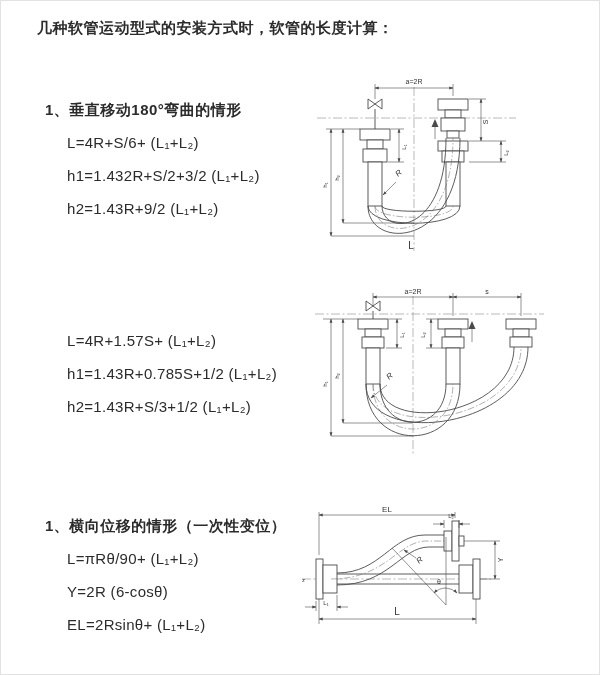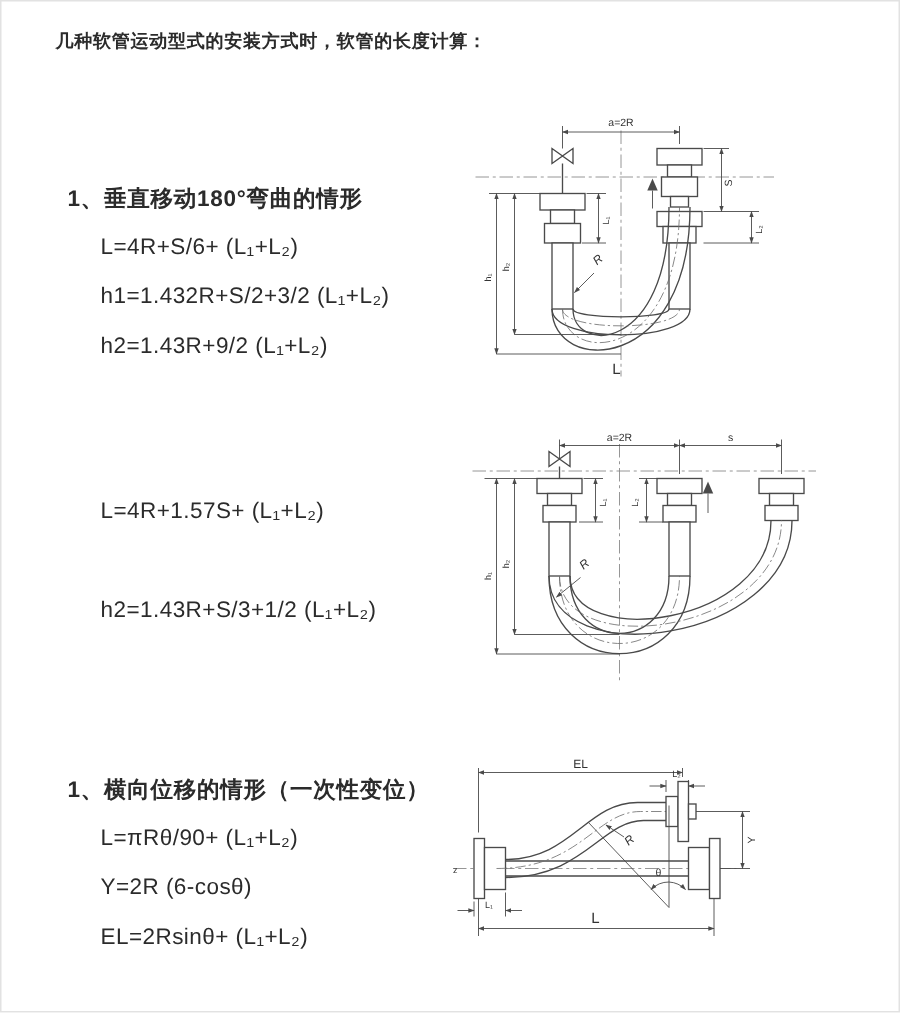--- a/index.html
+++ b/index.html
@@ -10,7 +10,7 @@
   }
   .doc-title {
     position:absolute; left:36px; top:18px; margin:0;
-    font-size:12px; font-weight:bold; letter-spacing:0.5px;
+    font-size:15px; font-weight:bold; letter-spacing:0.5px;
   }
   .calc-section { position:absolute; left:0; width:310px; }
   .sec-heading { position:absolute; left:44px; top:0; margin:0;

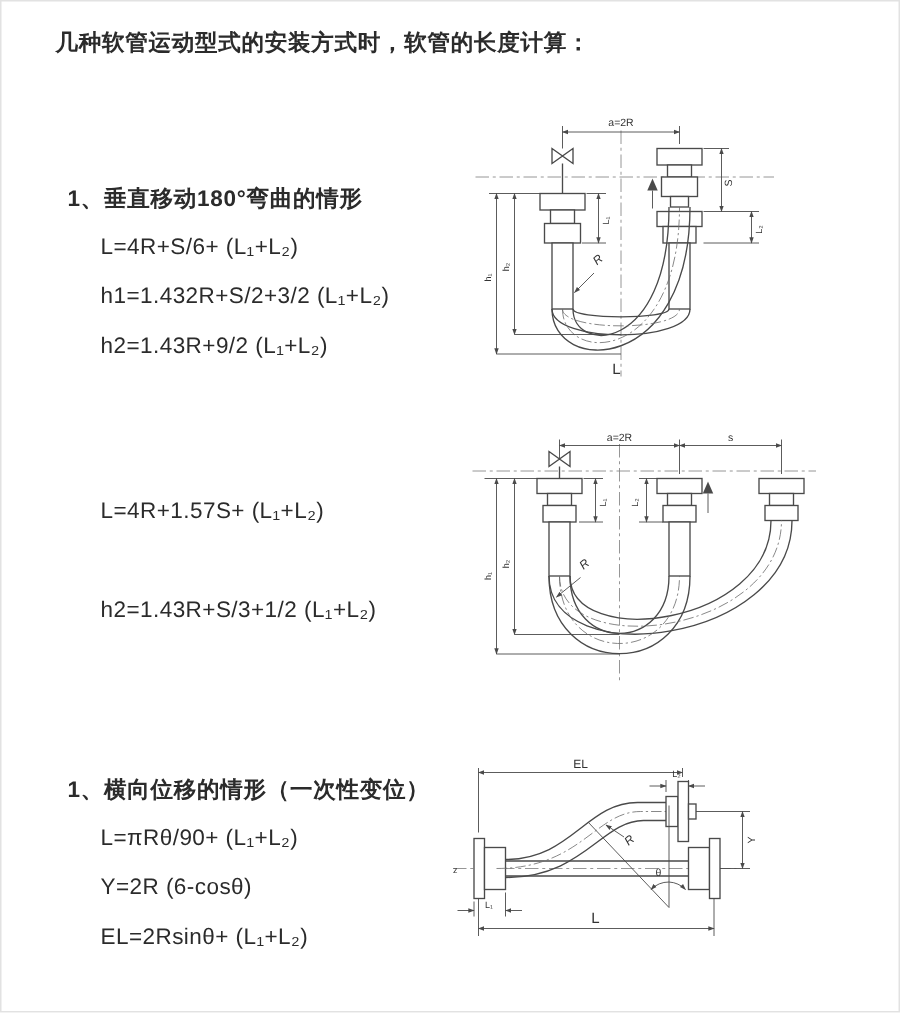--- a/index.html
+++ b/index.html
@@ -42,7 +42,7 @@
 
   <h1 class="doc-title">几种软管运动型式的安装方式时，软管的长度计算：</h1>
 
-  <section class="calc-section" style="top:122px;height:130px;">
+  <section class="calc-section" style="top:100px;height:130px;">
     <h2 class="sec-heading">1、垂直移动180°弯曲的情形</h2>
     <p class="formula f1">L=4R+S/6+ (L₁+L₂)</p>
     <p class="formula f2">h1=1.432R+S/2+3/2 (L₁+L₂)</p>

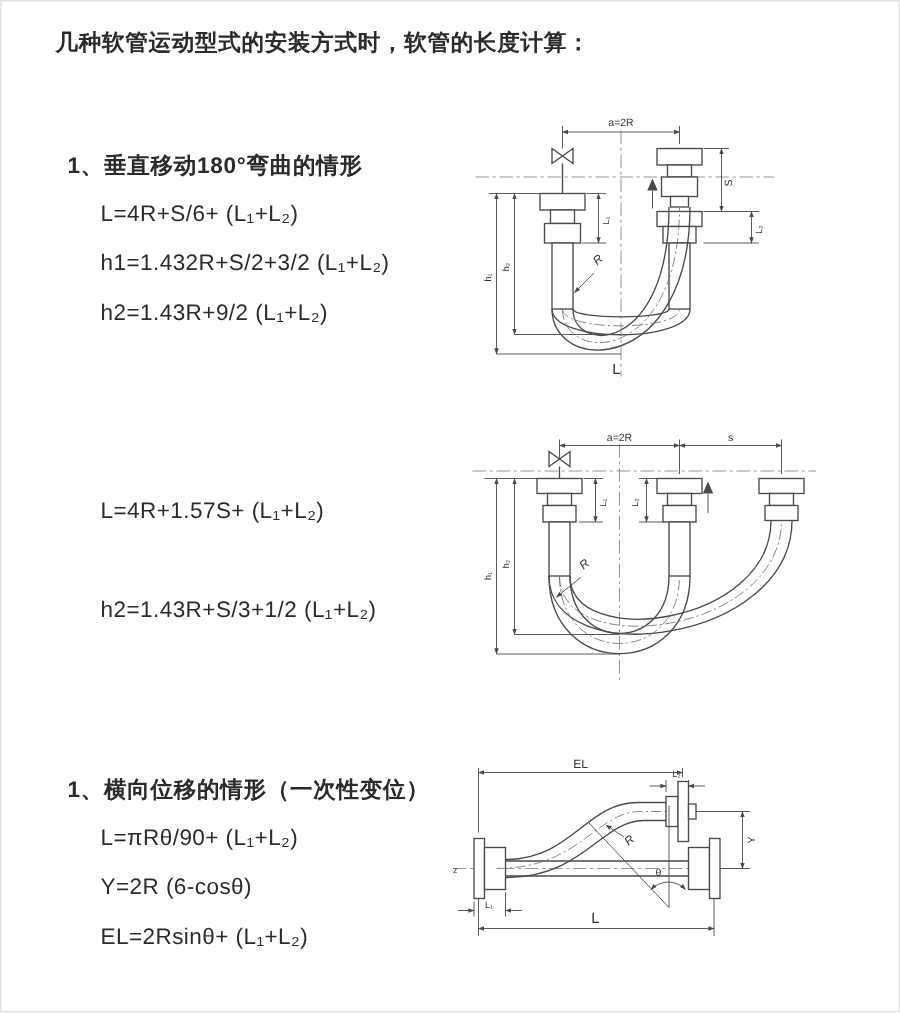--- a/index.html
+++ b/index.html
@@ -51,6 +51,7 @@
 
   <section class="calc-section" style="top:298px;height:130px;">
     <p class="formula f1">L=4R+1.57S+ (L₁+L₂)</p>
+    <p class="formula f2">h1=1.43R+0.785S+1/2 (L₁+L₂)</p>
     <p class="formula f3">h2=1.43R+S/3+1/2 (L₁+L₂)</p>
   </section>
 

